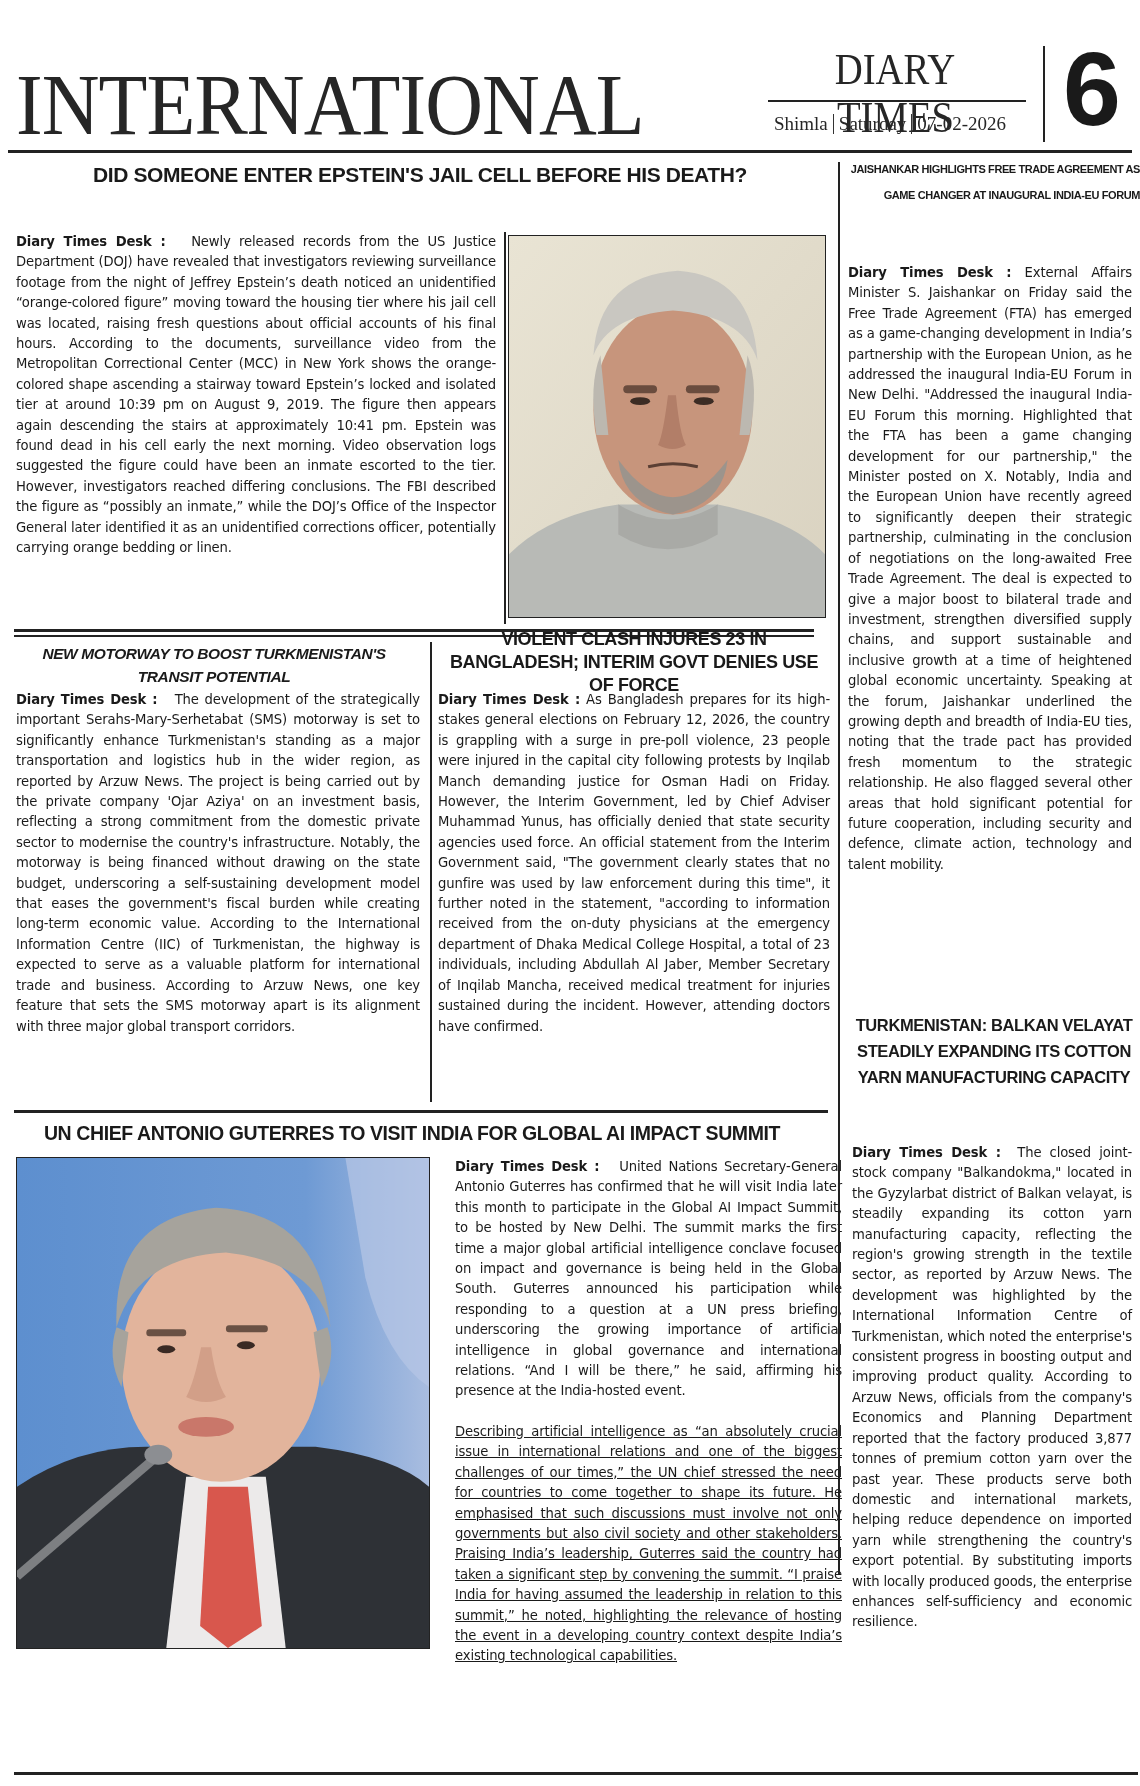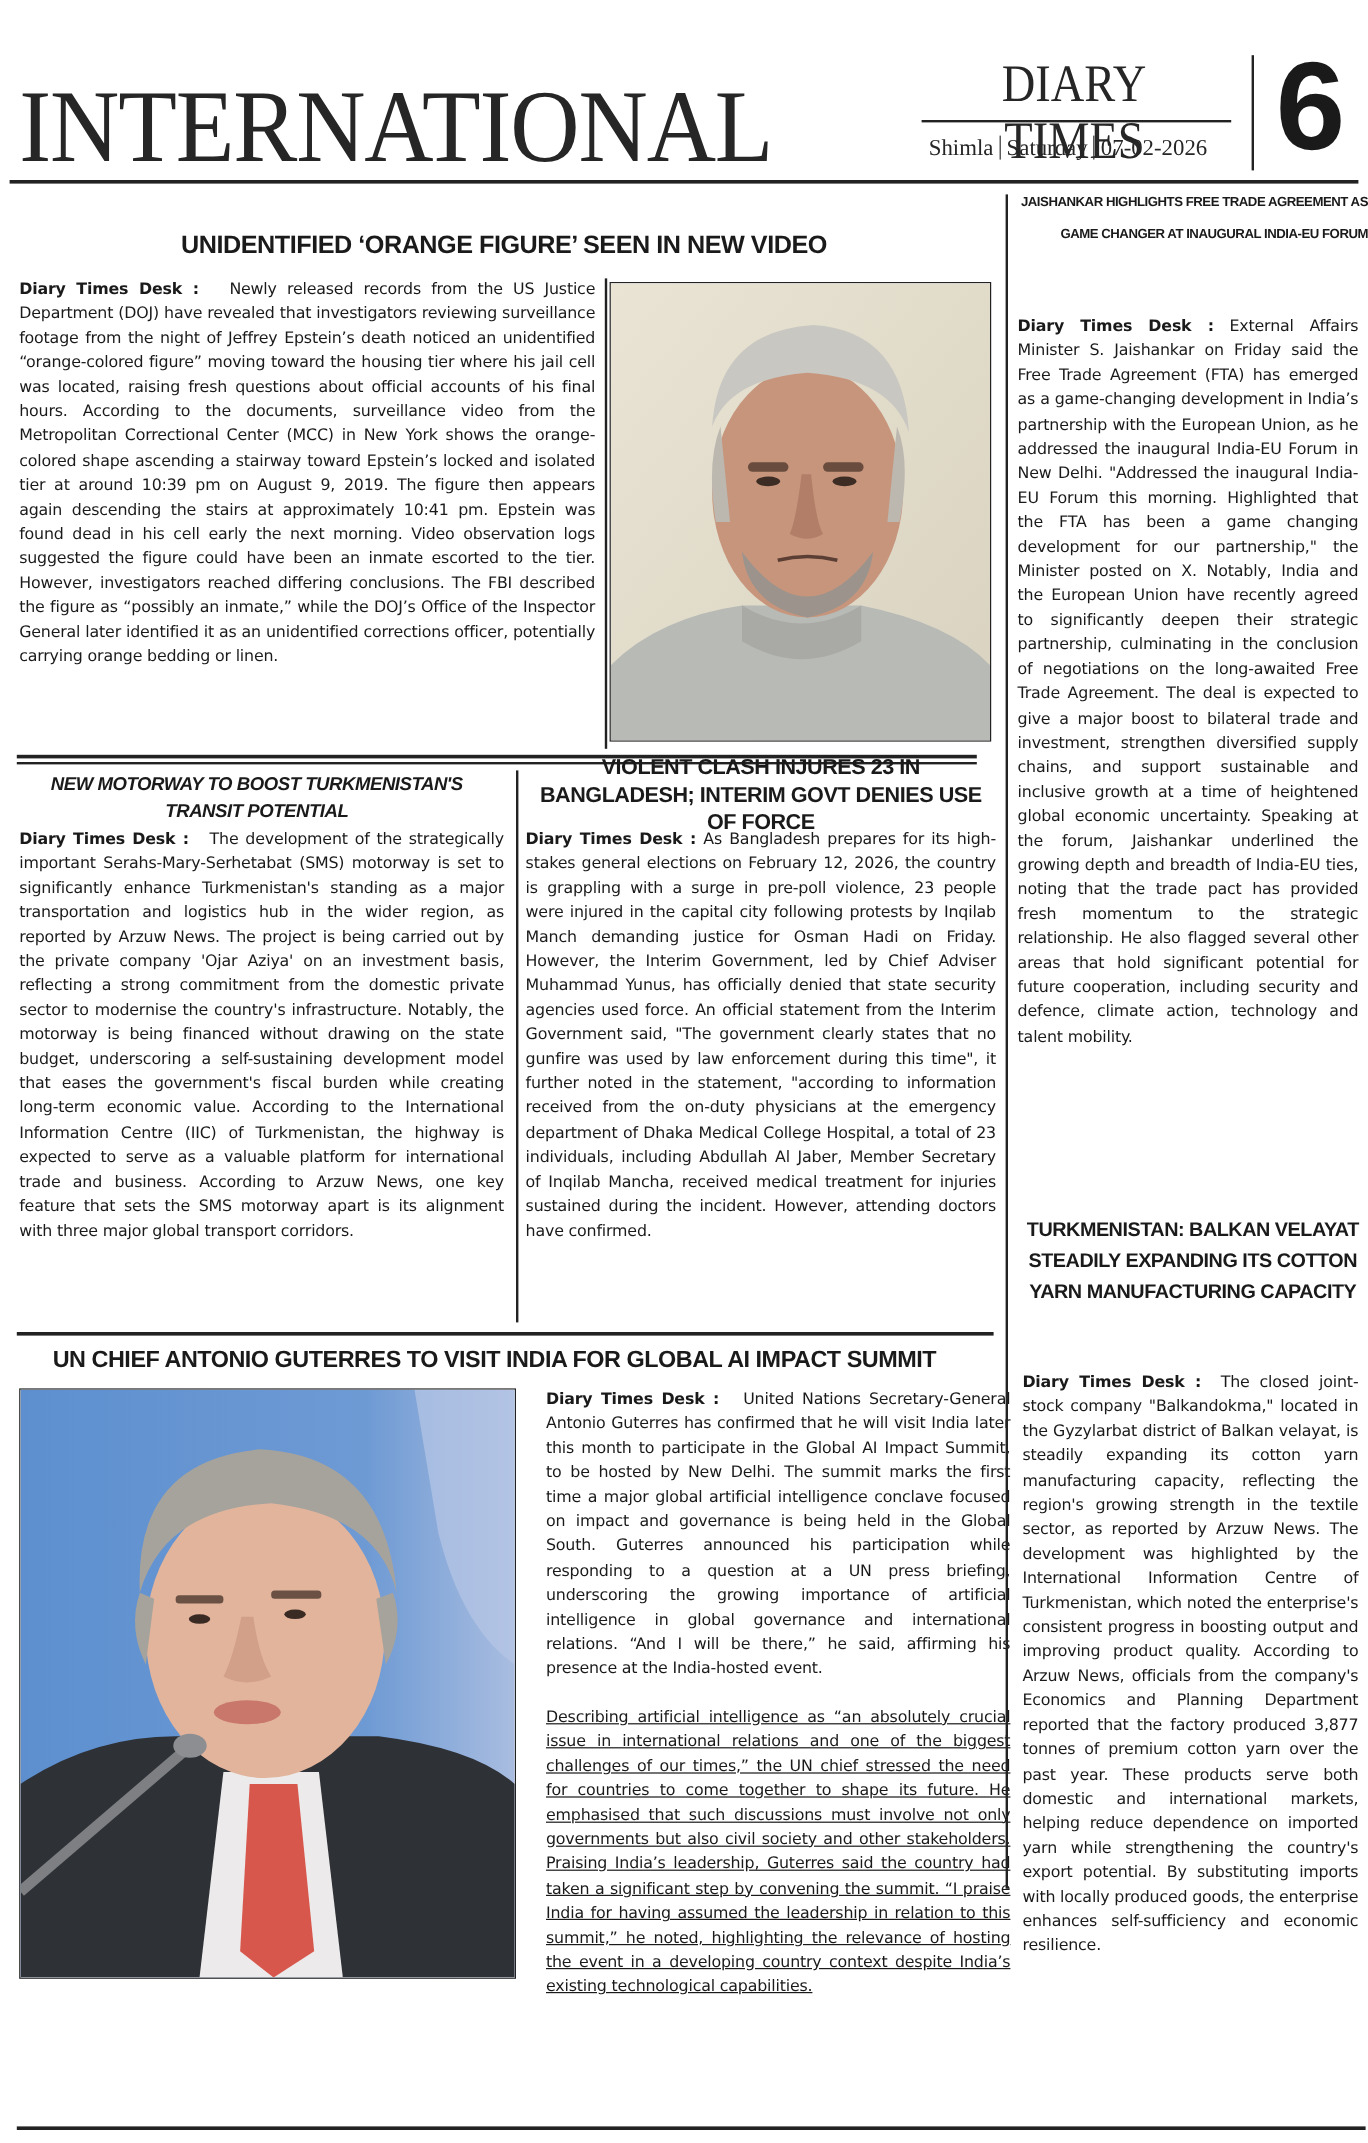--- a/index.html
+++ b/index.html
@@ -92,7 +92,7 @@
 
 <article>
   <h1 class="headline a1-headline">
-    <br>
+    <span>DID SOMEONE ENTER EPSTEIN'S JAIL CELL BEFORE HIS DEATH?</span><br>
     <span>UNIDENTIFIED ‘ORANGE FIGURE’ SEEN IN NEW VIDEO</span>
   </h1>
   <div class="body-text a1-body">

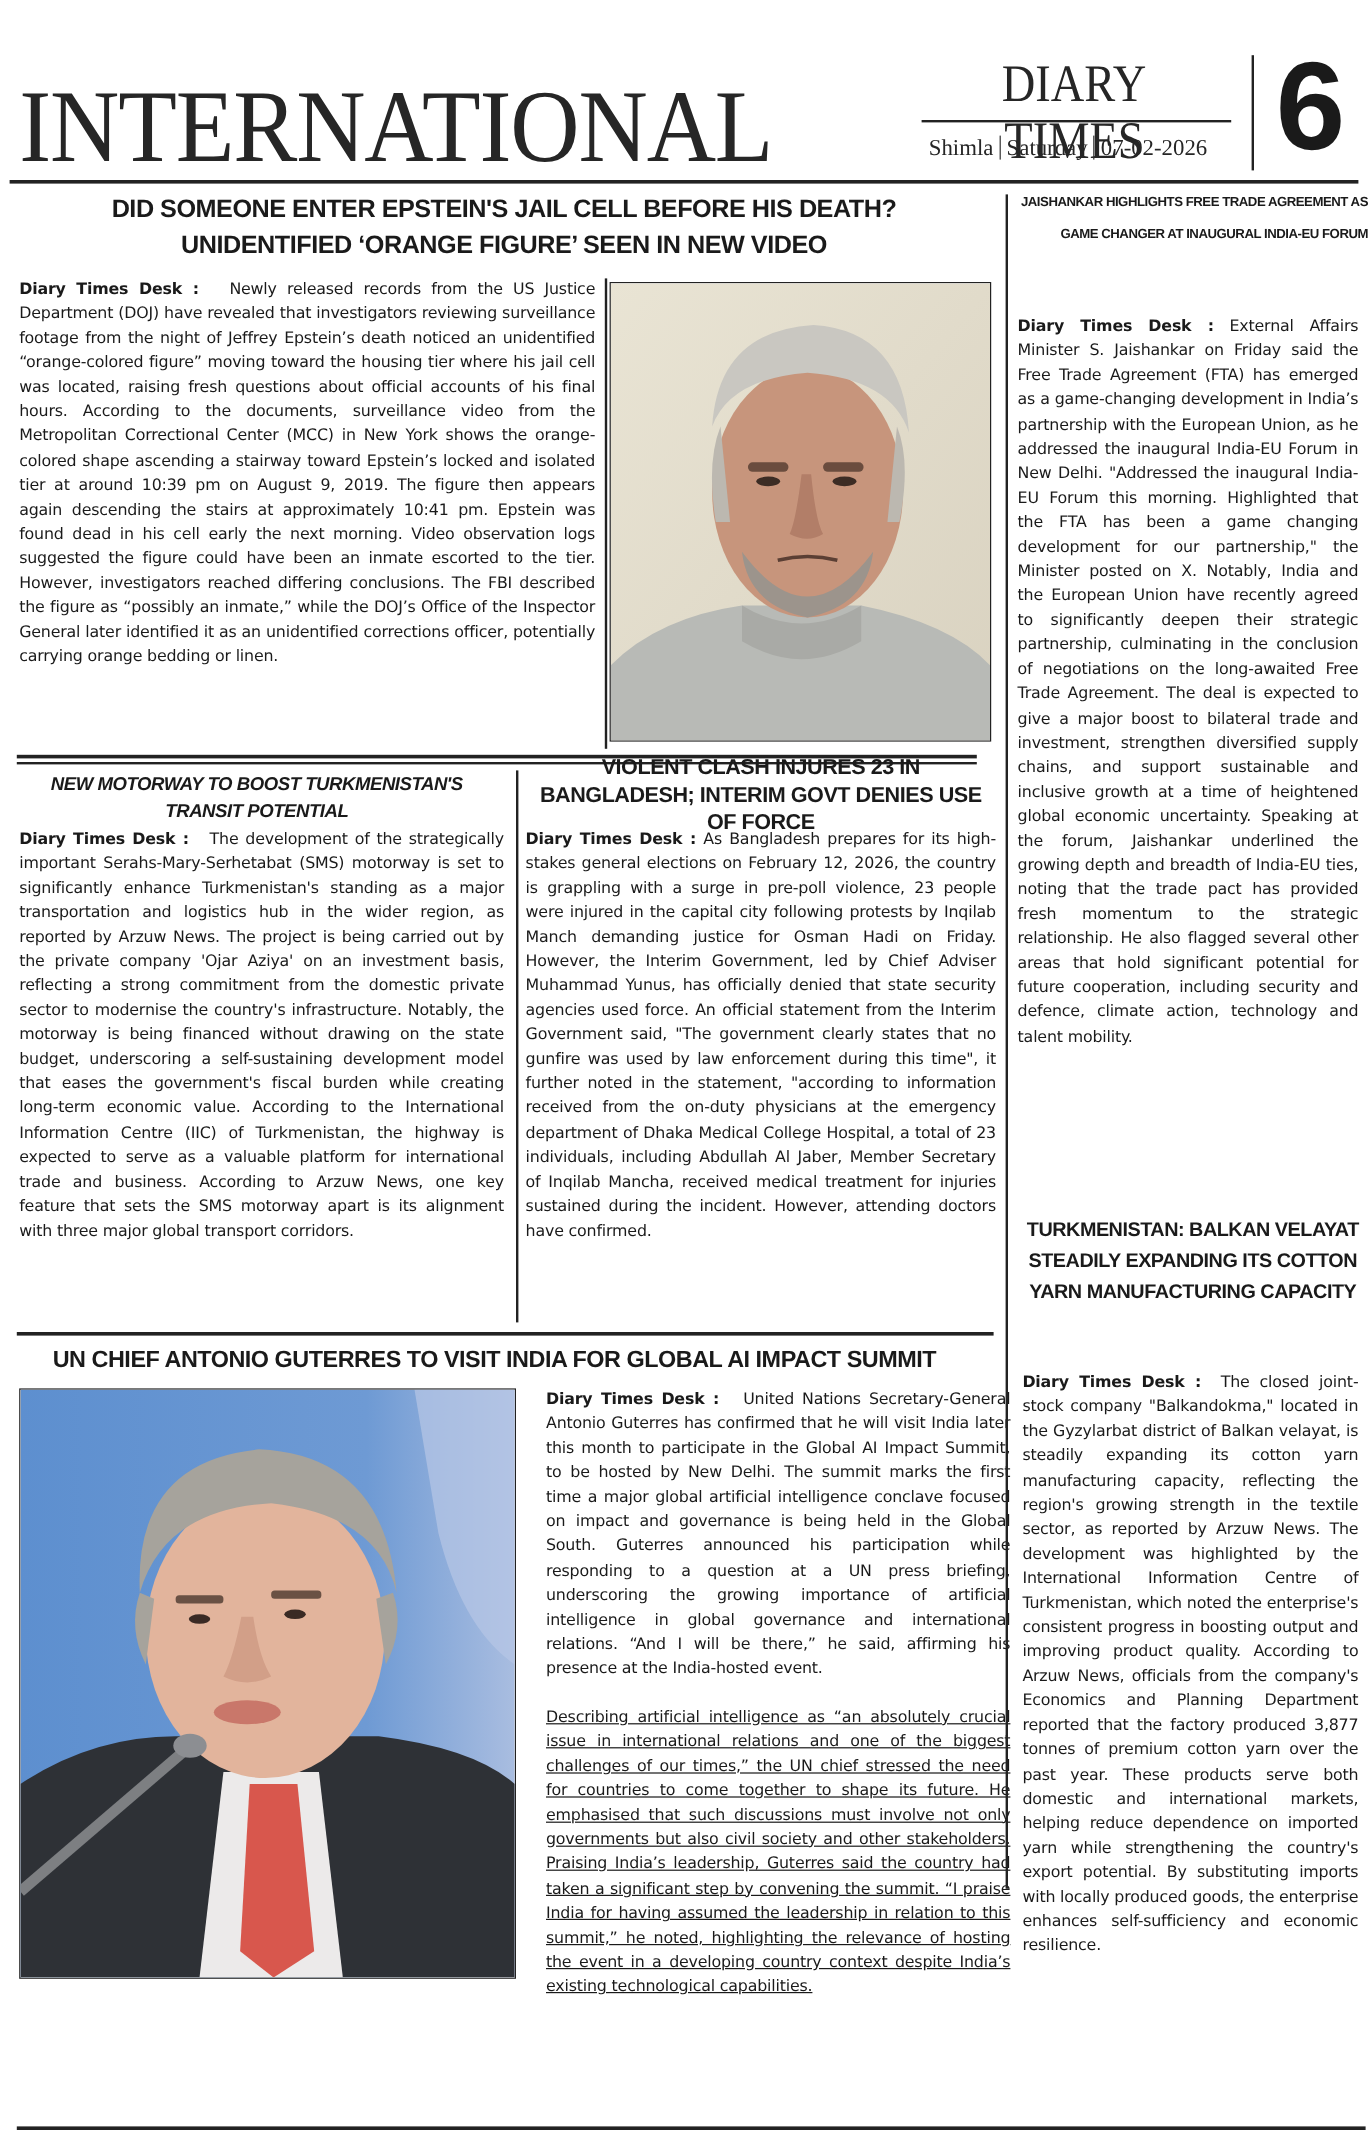--- a/index.html
+++ b/index.html
@@ -93,7 +93,6 @@
 <article>
   <h1 class="headline a1-headline">
     <span>DID SOMEONE ENTER EPSTEIN'S JAIL CELL BEFORE HIS DEATH?</span><br>
-    <span>UNIDENTIFIED ‘ORANGE FIGURE’ SEEN IN NEW VIDEO</span>
   </h1>
   <div class="body-text a1-body">
     <span class="desk">Diary Times Desk :</span>&nbsp;&nbsp;&nbsp;<span>Newly released records from the US Justice Department (DOJ) have revealed that investigators reviewing surveillance footage from the night of Jeffrey Epstein’s death noticed an unidentified “orange-colored figure” moving toward the housing tier where his jail cell was located, raising fresh questions about official accounts of his final hours. According to the documents, surveillance video from the Metropolitan Correctional Center (MCC) in New York shows the orange-colored shape ascending a stairway toward Epstein’s locked and isolated tier at around 10:39 pm on August 9, 2019. The figure then appears again descending the stairs at approximately 10:41 pm. Epstein was found dead in his cell early the next morning. Video observation logs suggested the figure could have been an inmate escorted to the tier. However, investigators reached differing conclusions. The FBI described the figure as “possibly an inmate,” while the DOJ’s Office of the Inspector General later identified it as an unidentified corrections officer, potentially carrying orange bedding or linen.</span>

